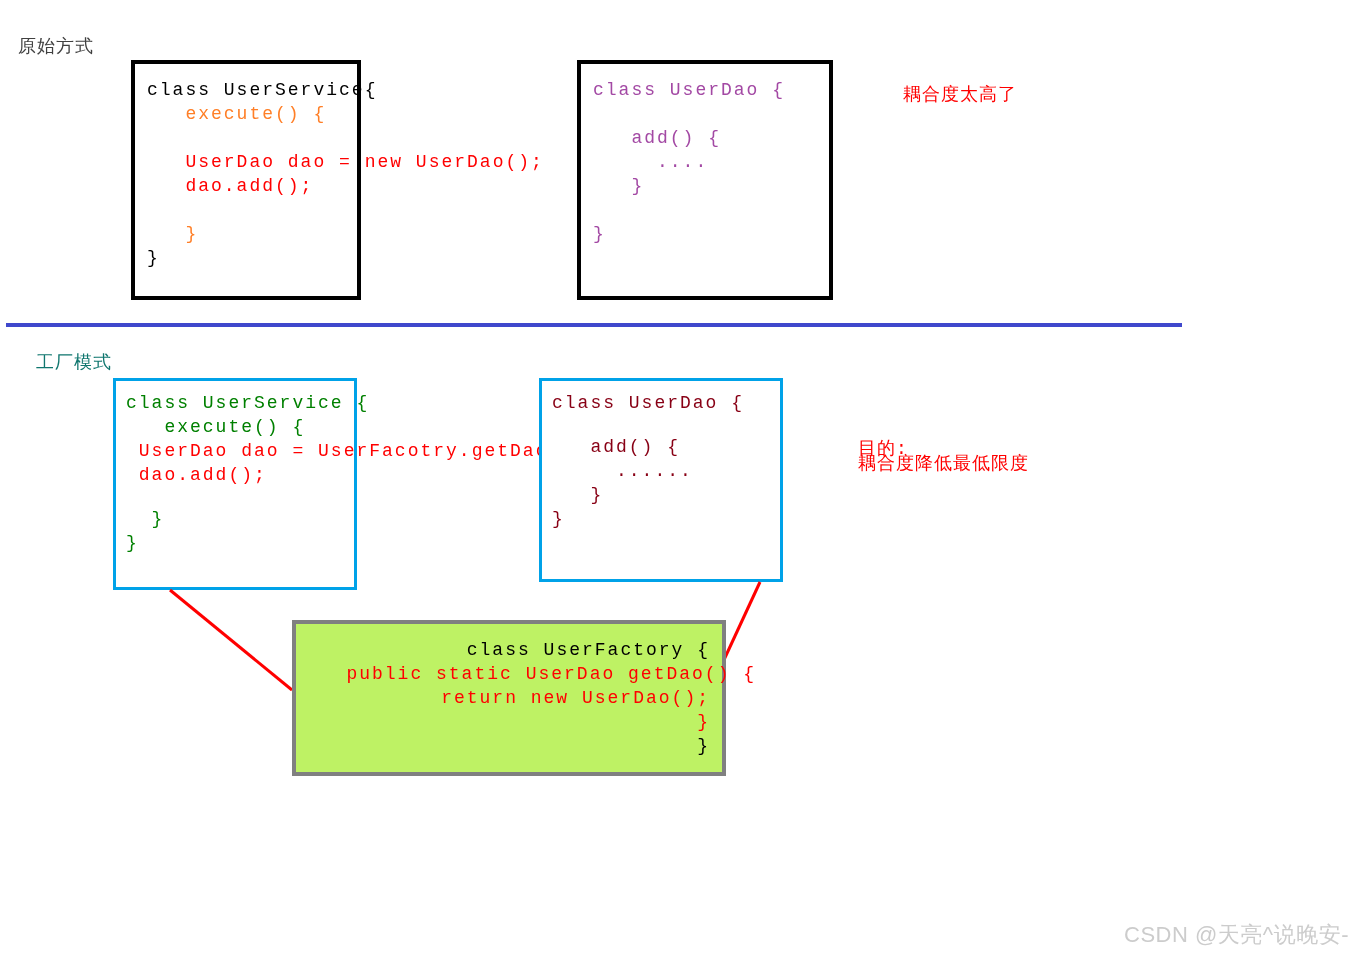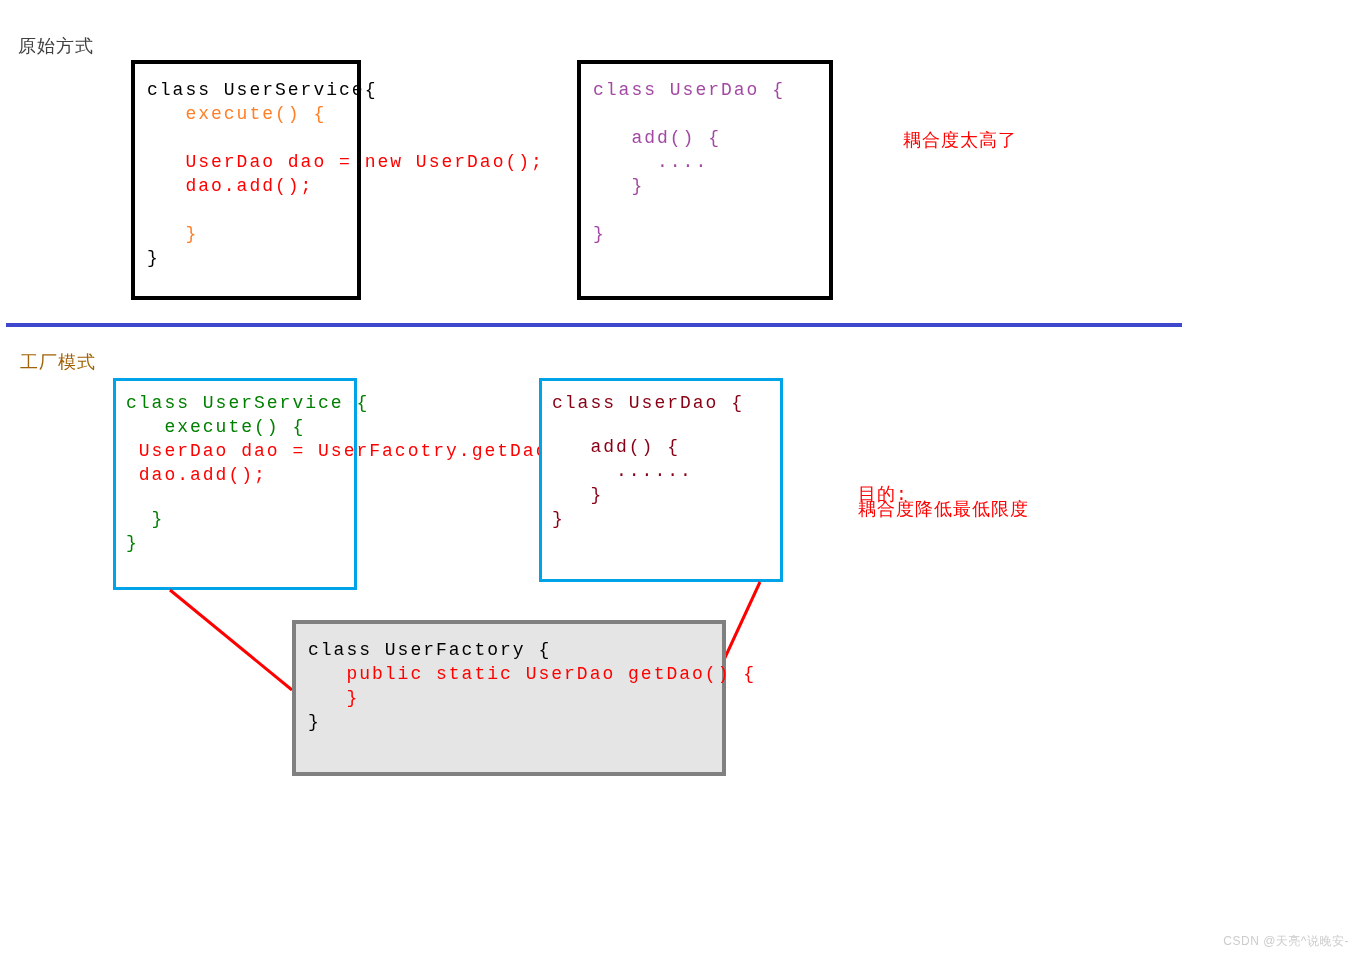--- a/index.html
+++ b/index.html
@@ -44,7 +44,7 @@
   .code-purple  { color: #a349a4; white-space: pre; }
   .code-darkred { color: #880015; white-space: pre; }
   .line { line-height: 24px; letter-spacing: 2px; white-space: pre; }
-  .comment-red { color: #ff0000; font-family: "Courier New", monospace; letter-spacing: 1px; margin-top: 46px; }
+  .comment-red { color: #ff0000; font-family: "Courier New", monospace; letter-spacing: 1px; }
   .divider {
     position: absolute;
     left: 0; right: 0;

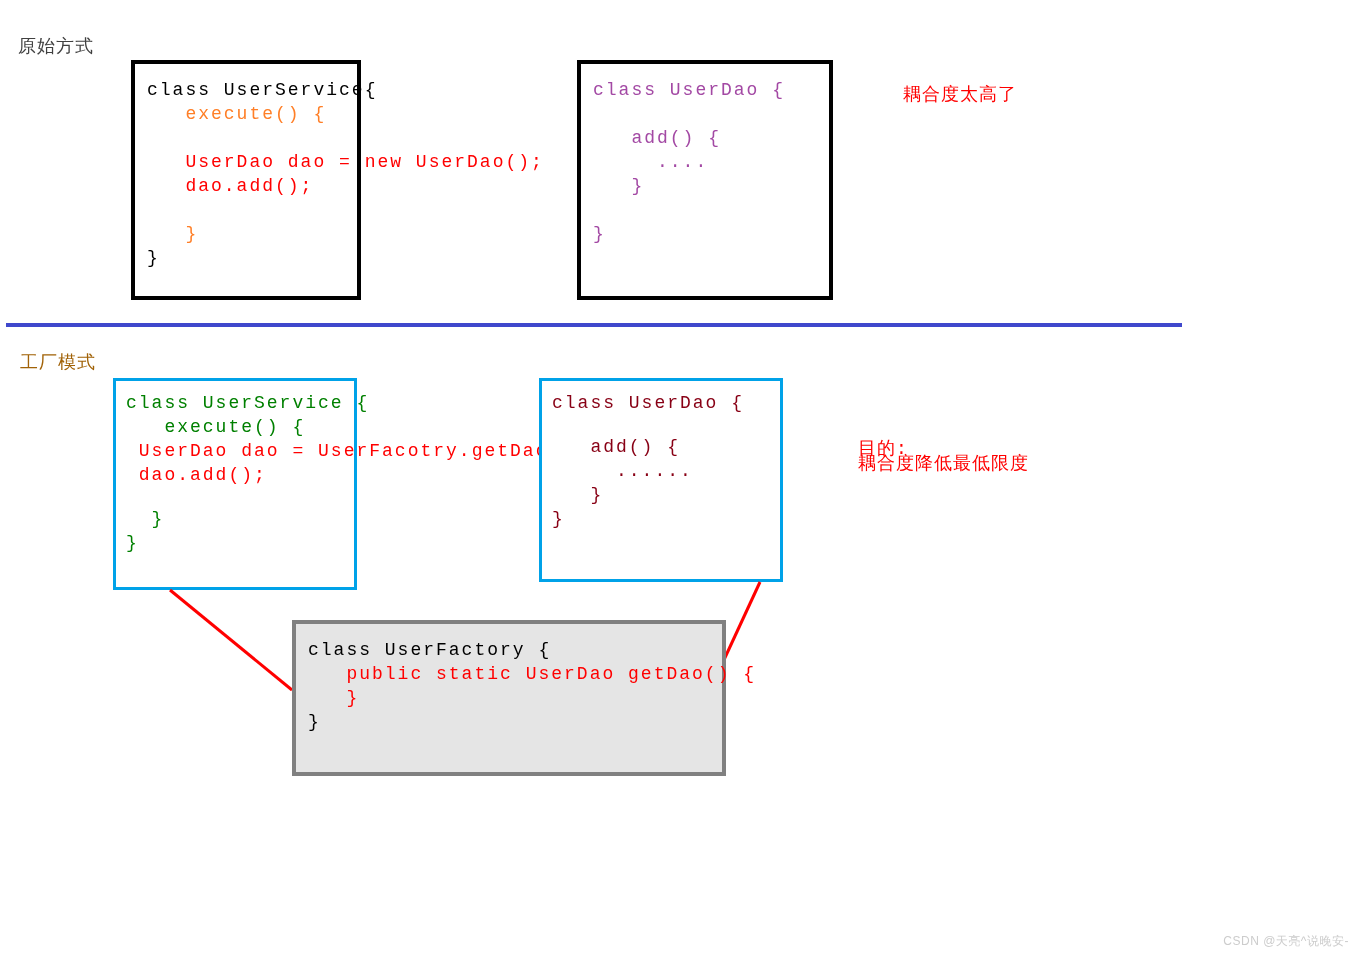--- a/index.html
+++ b/index.html
@@ -15,7 +15,7 @@
   }
   .abs { position: absolute; }
   .heading-green { color: #404040; letter-spacing: 1px; }
-  .heading-red   { color: #a16207; letter-spacing: 1px; }
+  .heading-red   { color: #0f766e; letter-spacing: 1px; margin-left: 16px; }
   .box-black {
     border: 4px solid #000000;
     background: #ffffff;

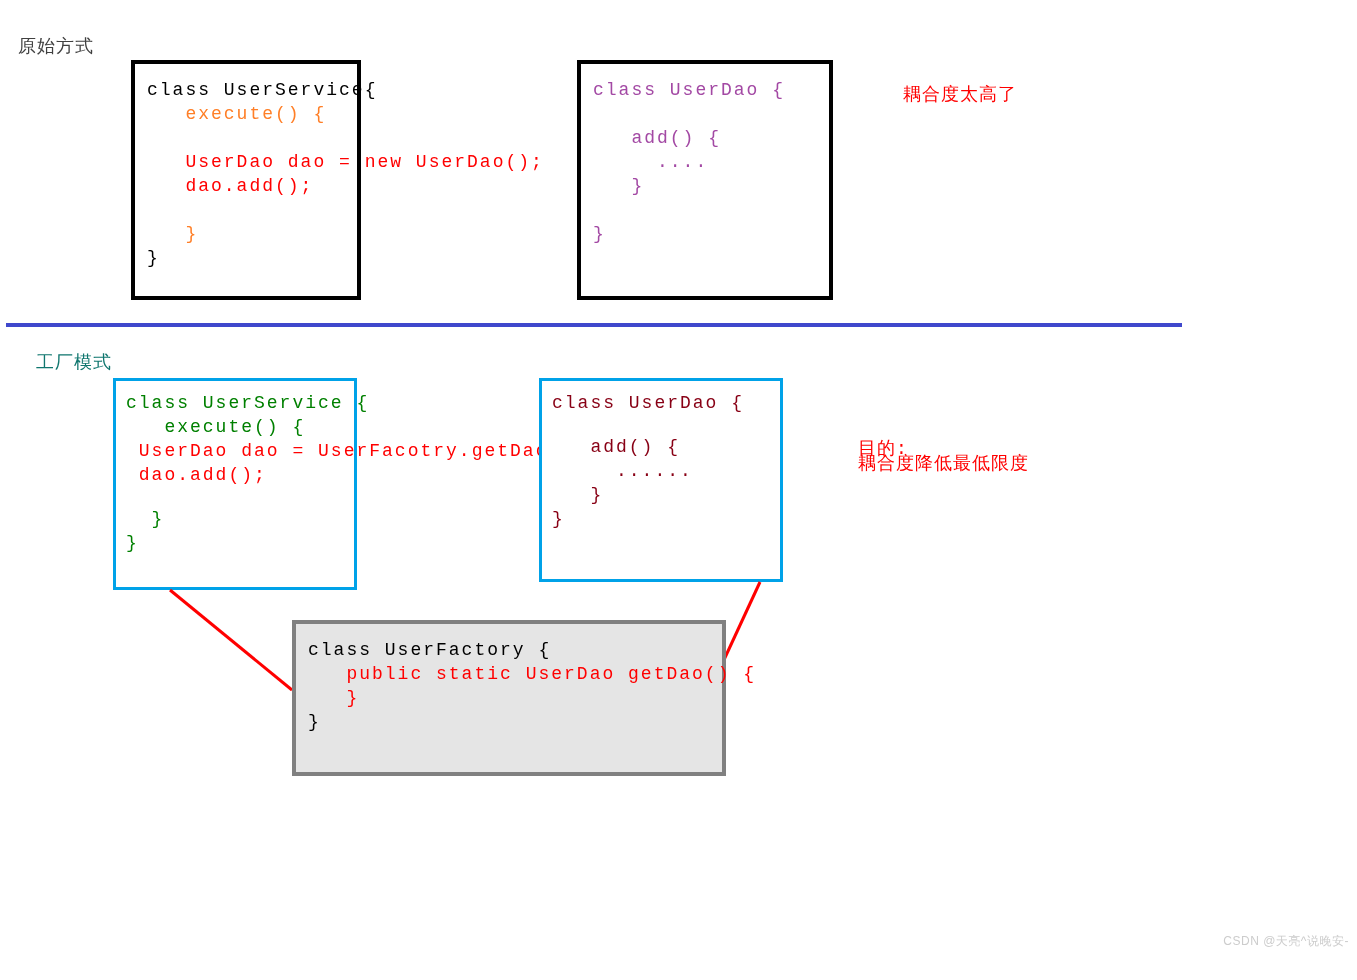--- a/index.html
+++ b/index.html
@@ -32,10 +32,11 @@
   }
   .box-gray {
     border: 4px solid #808080;
-    background: #e5e5e5;
+    background: #bef264;
     padding: 14px 12px 10px 12px;
     box-sizing: border-box;
     overflow: visible;
+    text-align: right;
   }
   .code-black   { color: #000000; white-space: pre; }
   .code-red     { color: #ff0000; white-space: pre; }

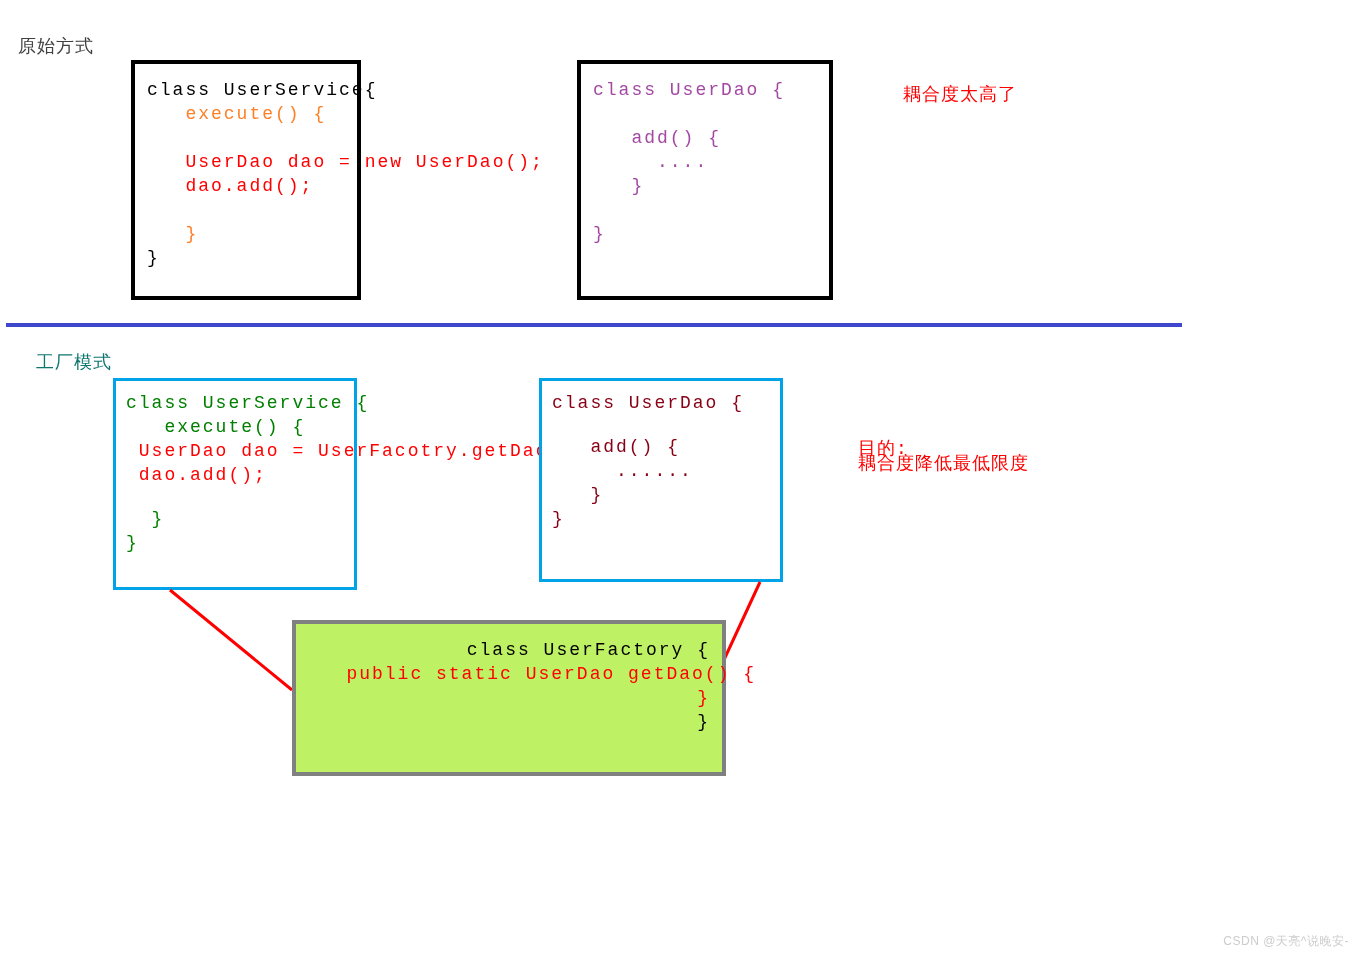--- a/index.html
+++ b/index.html
@@ -125,6 +125,7 @@
 <div class="abs box-gray" style="left:292px; top:620px; width:434px; height:156px;">
   <div class="line code-black">class UserFactory {</div>
   <div class="line code-red">   public static UserDao getDao() {</div>
+  <div class="line code-red">     return new UserDao();</div>
   <div class="line code-red">   }</div>
   <div class="line code-black">}</div>
 </div>

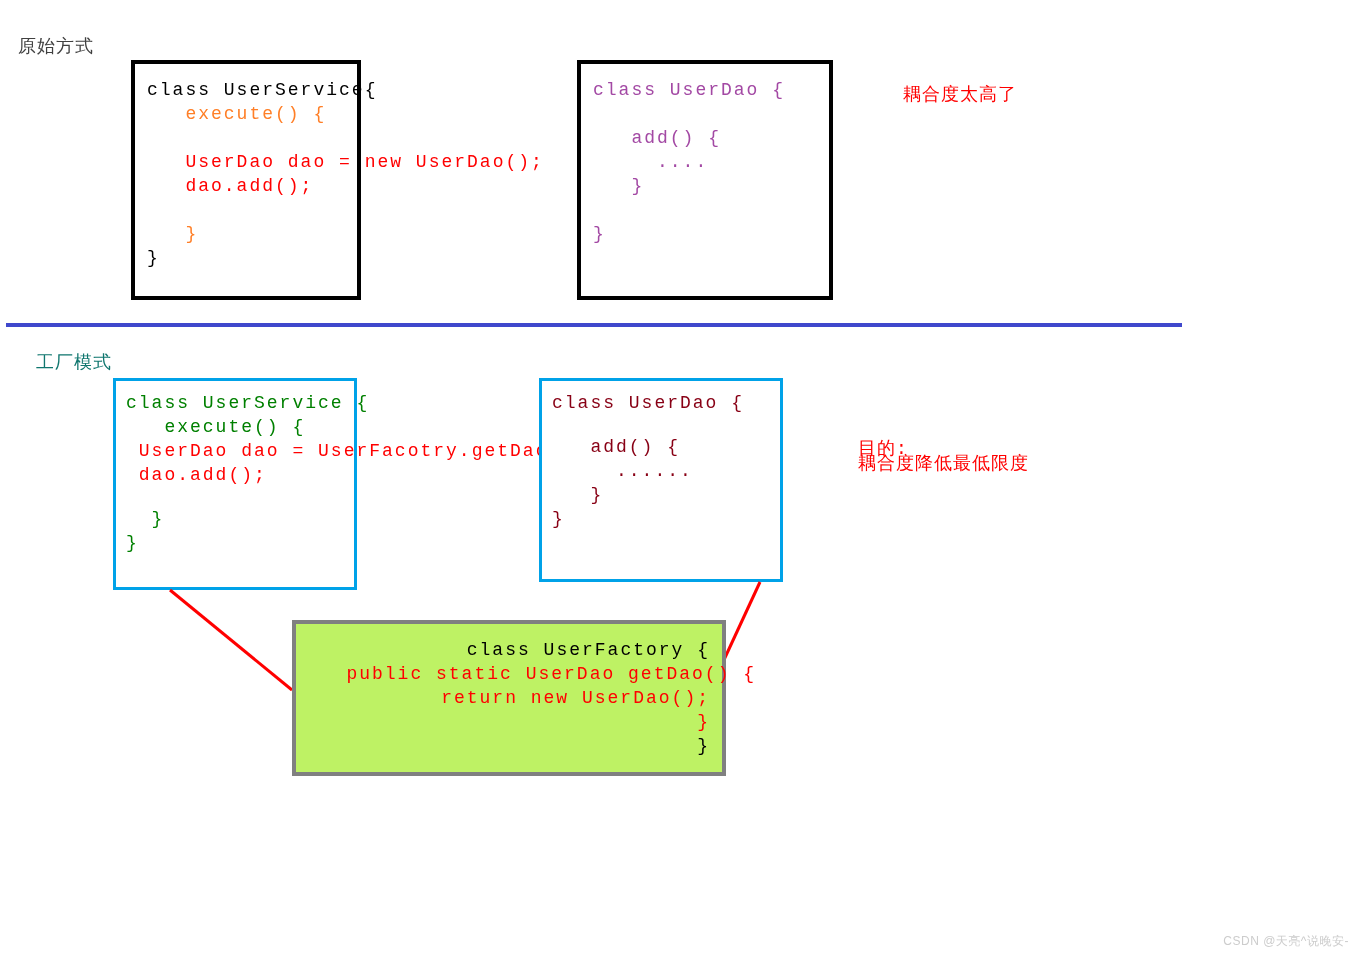--- a/index.html
+++ b/index.html
@@ -59,7 +59,7 @@
     bottom: 30px;
     color: #cccccc;
     font-family: sans-serif;
-    font-size: 12px;
+    font-size: 22px;
     letter-spacing: 0.5px;
   }
 </style>

